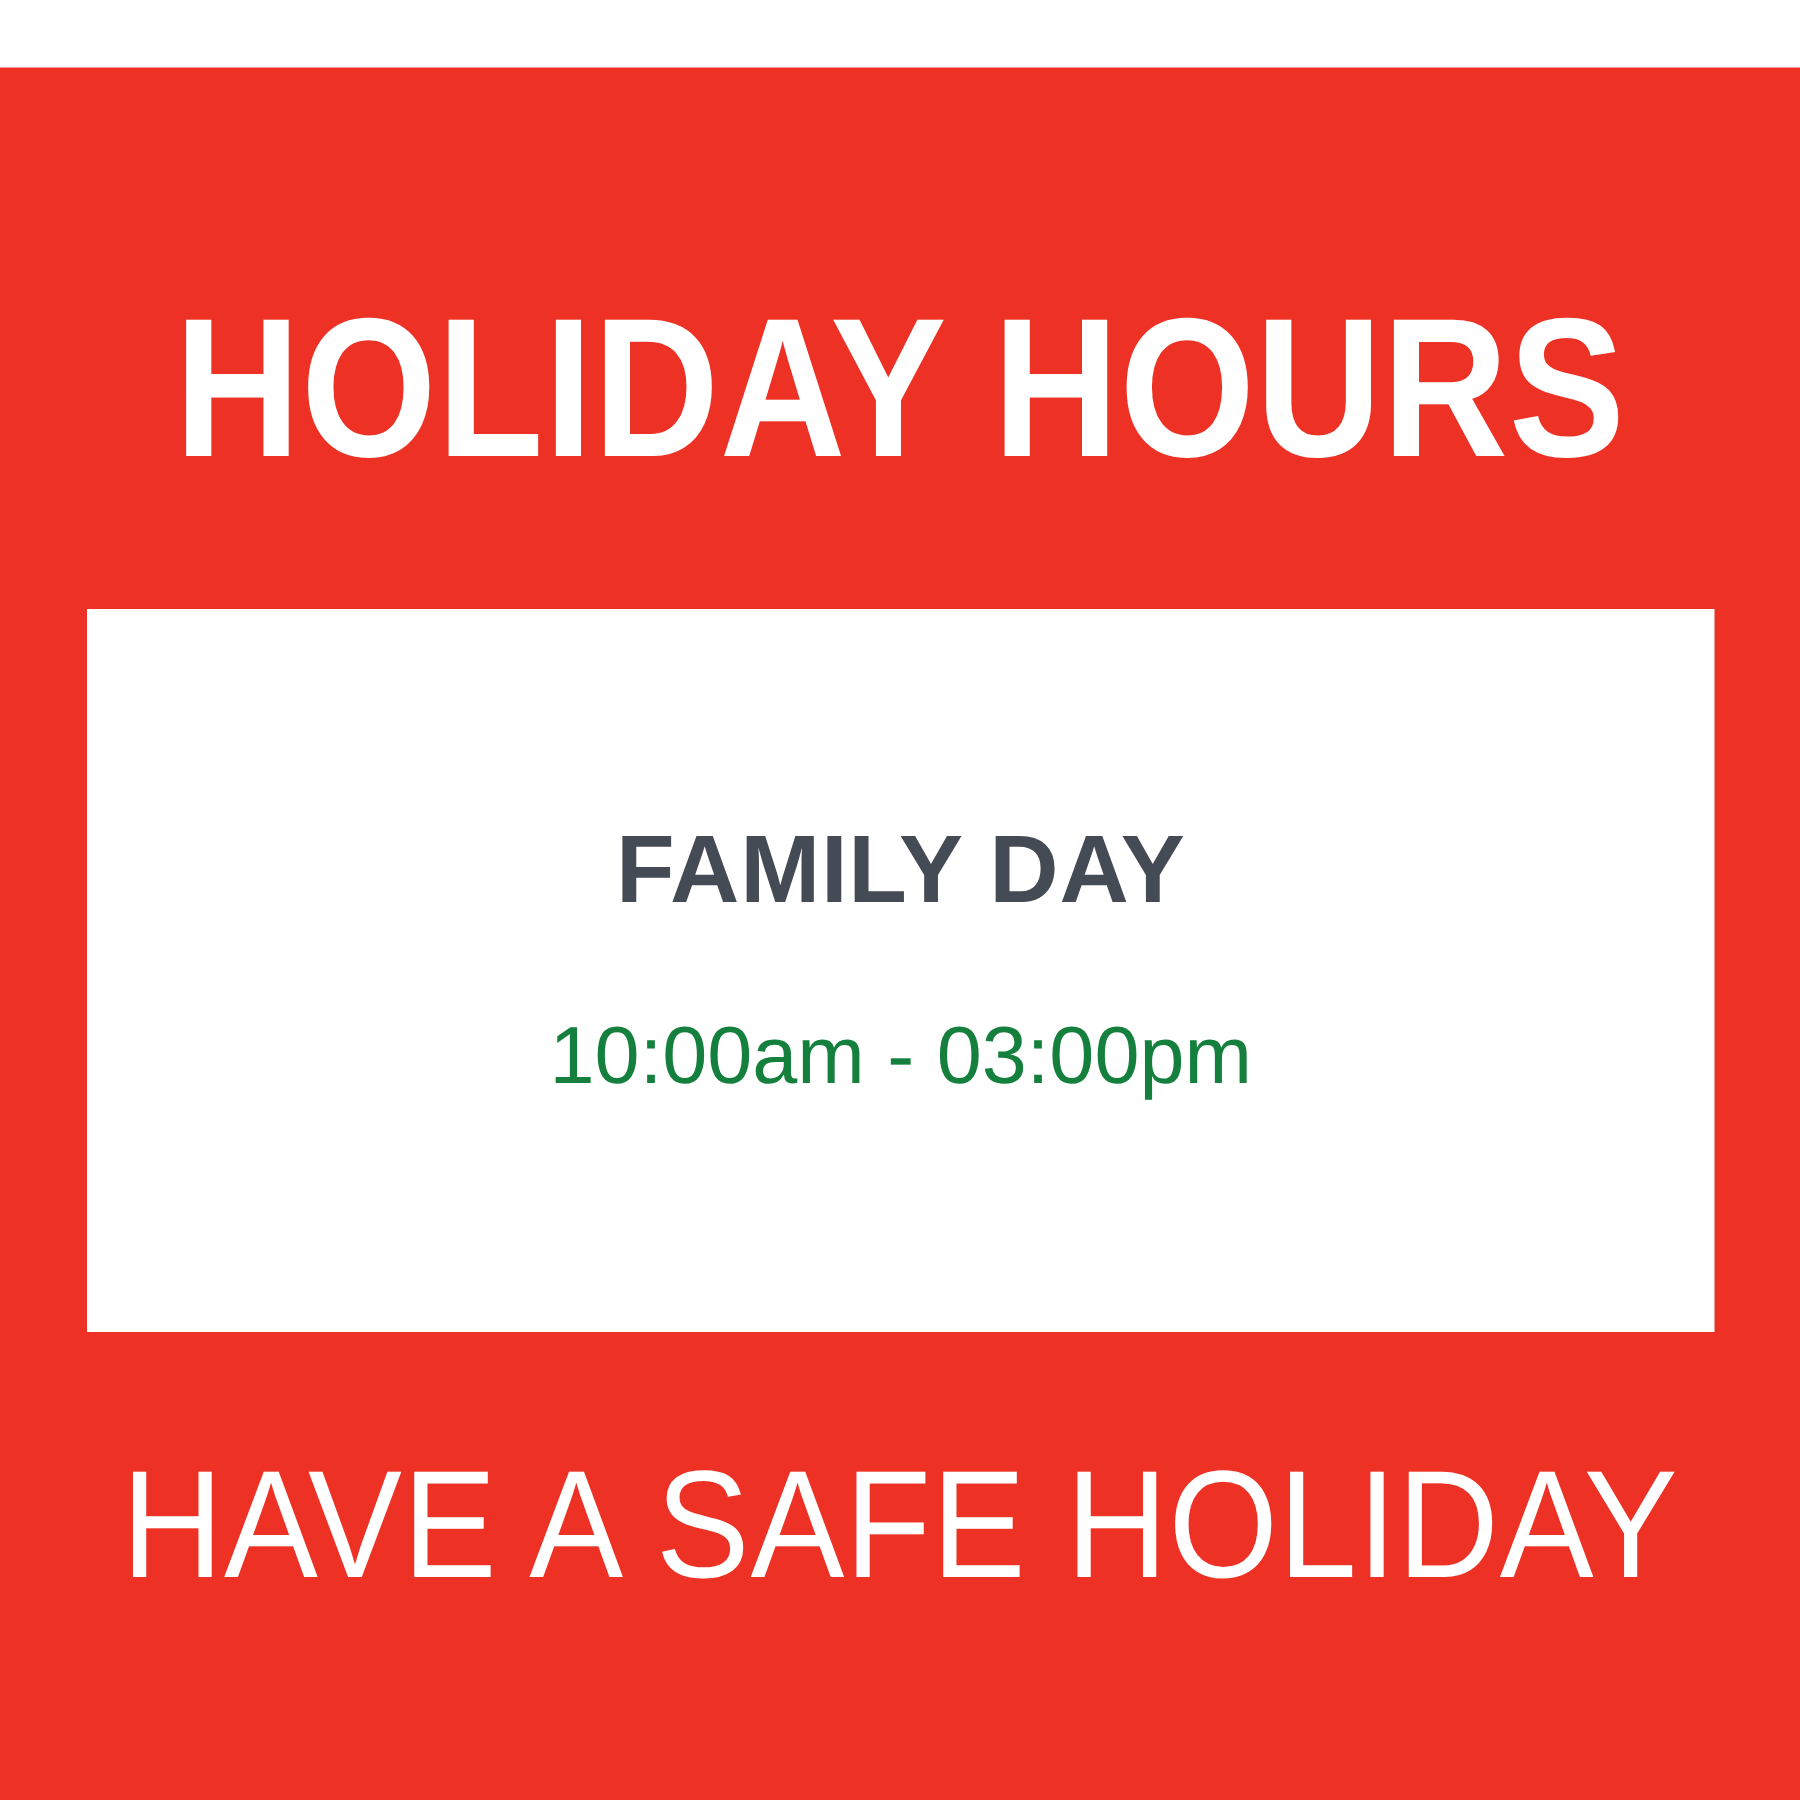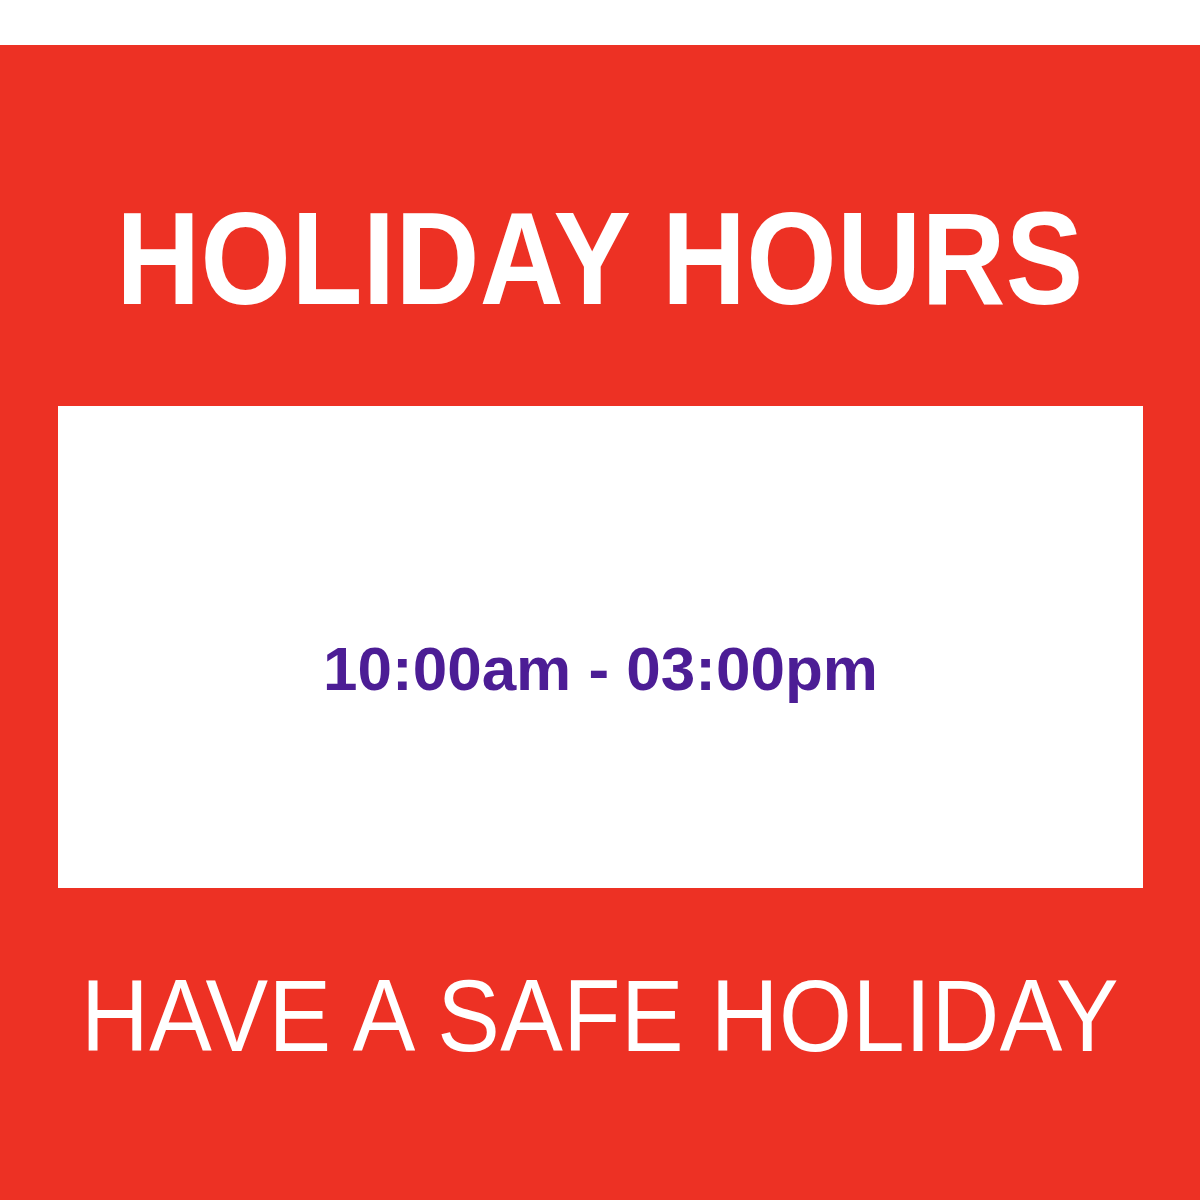--- a/index.html
+++ b/index.html
@@ -110,6 +110,7 @@
 
   <div id="card">
     <div id="card-inner">
+      <div class="event-name">FAMILY DAY</div>
       <div class="event-hours">10:00am - 03:00pm</div>
     </div>
   </div>

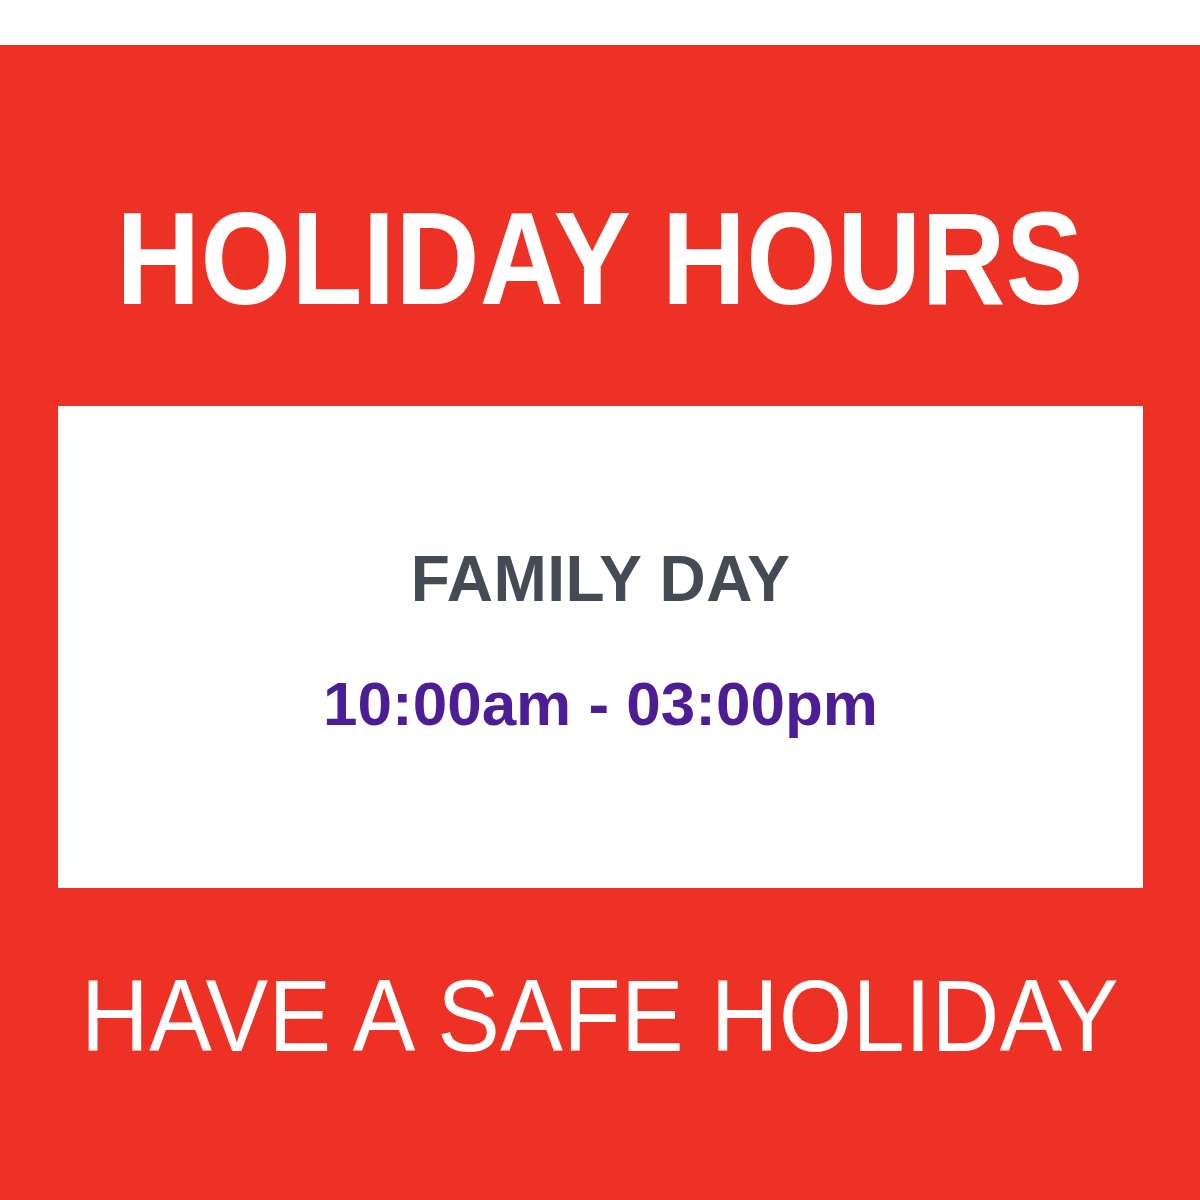--- a/index.html
+++ b/index.html
@@ -76,10 +76,10 @@
     white-space: nowrap;
   }
   .event-hours {
-    color: #4c1d95;
+    color: #15803d;
     font-family: "Liberation Sans Narrow", "Liberation Sans", sans-serif;
-    font-weight: 700;
-    font-size: 62px;
+    font-weight: 400;
+    font-size: 54px;
     line-height: 80px;
     margin-top: 50px;
     white-space: nowrap;

